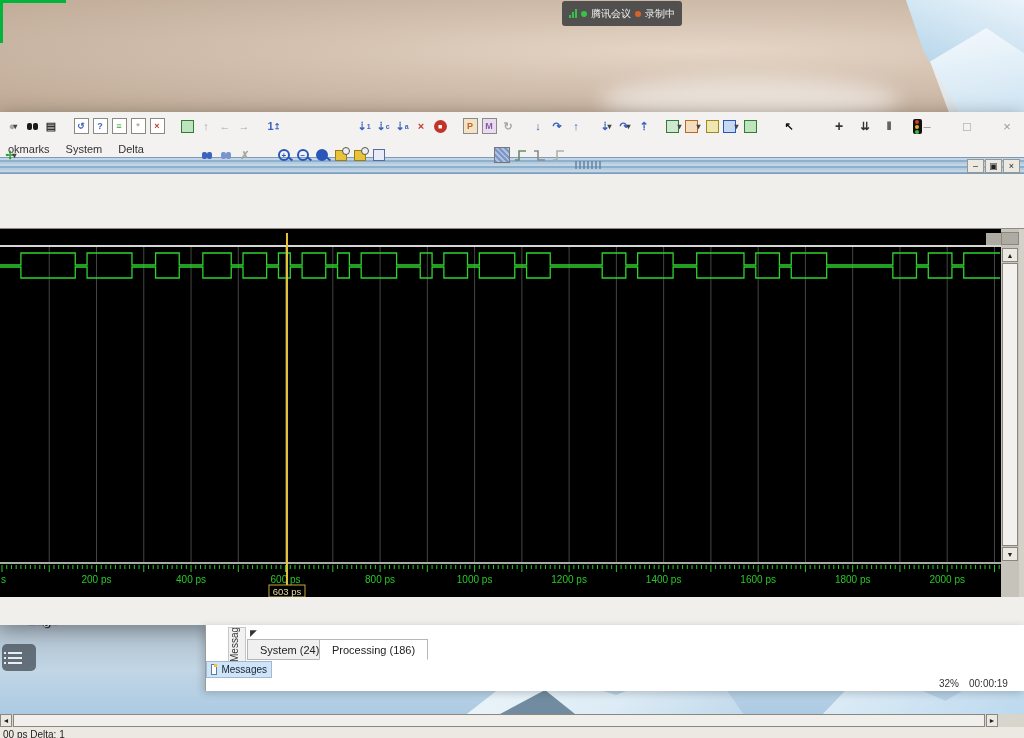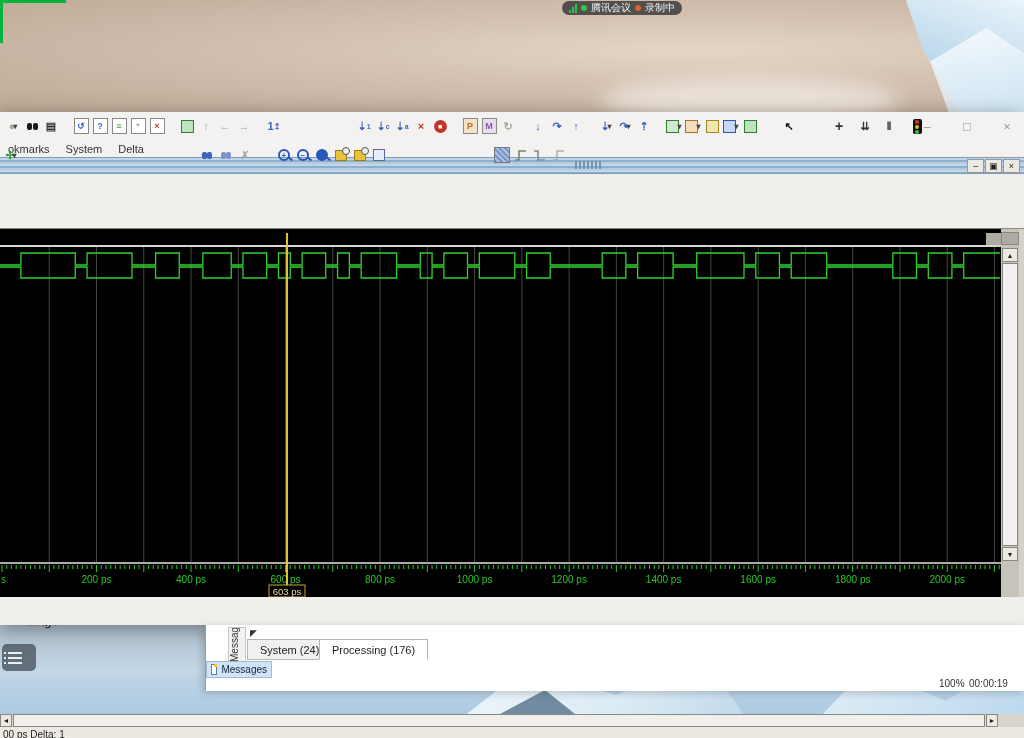--- a/index.html
+++ b/index.html
@@ -34,8 +34,8 @@
   .share-corner-v{left:0;top:0;width:3px;height:43px;background:#00b43c;}
 
   
-  .pill{left:562px;top:1px;height:14px;padding:0 7px;display:flex;align-items:center;gap:4px;
-    background:rgba(70,70,70,.92);border-radius:8px;color:#eee;font-size:10px;}
+  .pill{left:562px;top:1px;height:25px;padding:0 7px;display:flex;align-items:center;gap:4px;
+    background:rgba(70,70,70,.92);border-radius:3px;color:#eee;font-size:10px;}
   .sigbars{display:inline-flex;align-items:flex-end;gap:1px;height:9px;}
   .sigbars i{width:2px;background:#35c24a;display:block;}
   .dot{width:6px;height:6px;border-radius:50%;display:inline-block;}

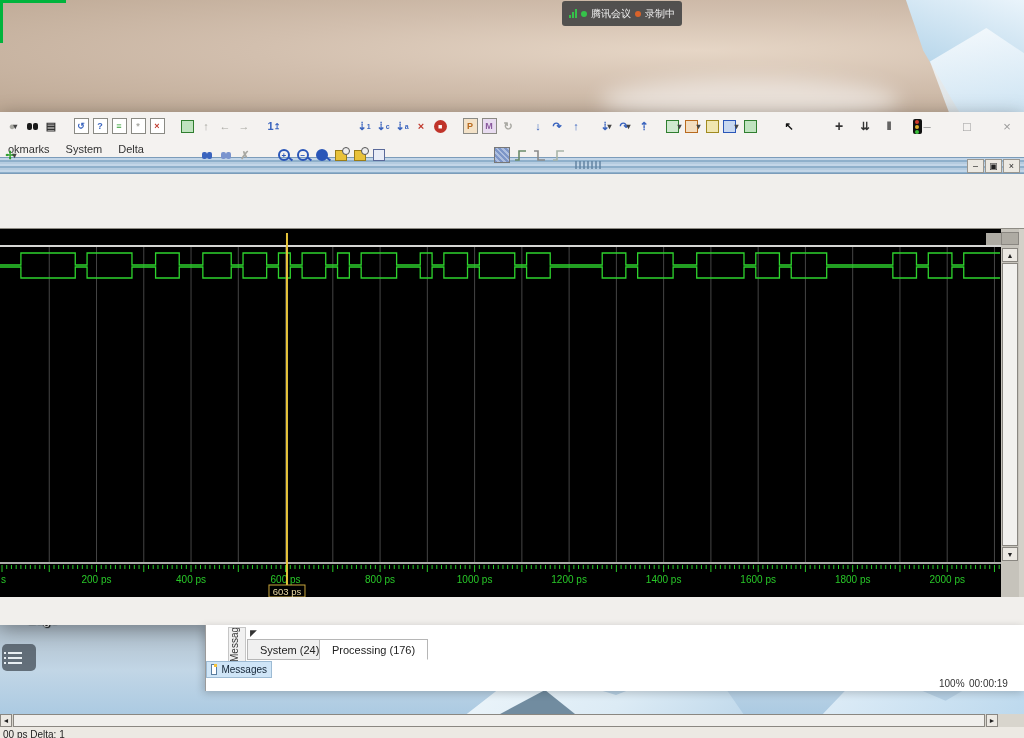--- a/index.html
+++ b/index.html
@@ -689,7 +689,7 @@
       <span>System (24)</span>
     </div>
     <div class="q-tab" style="left:113px;background:#ffffff;border-bottom-color:#fff">
-      <span>Processing (176)</span>
+      <span>Processing (186)</span>
     </div>
     <div class="abs q-msg-tab">
       <span class="note-ic"></span>

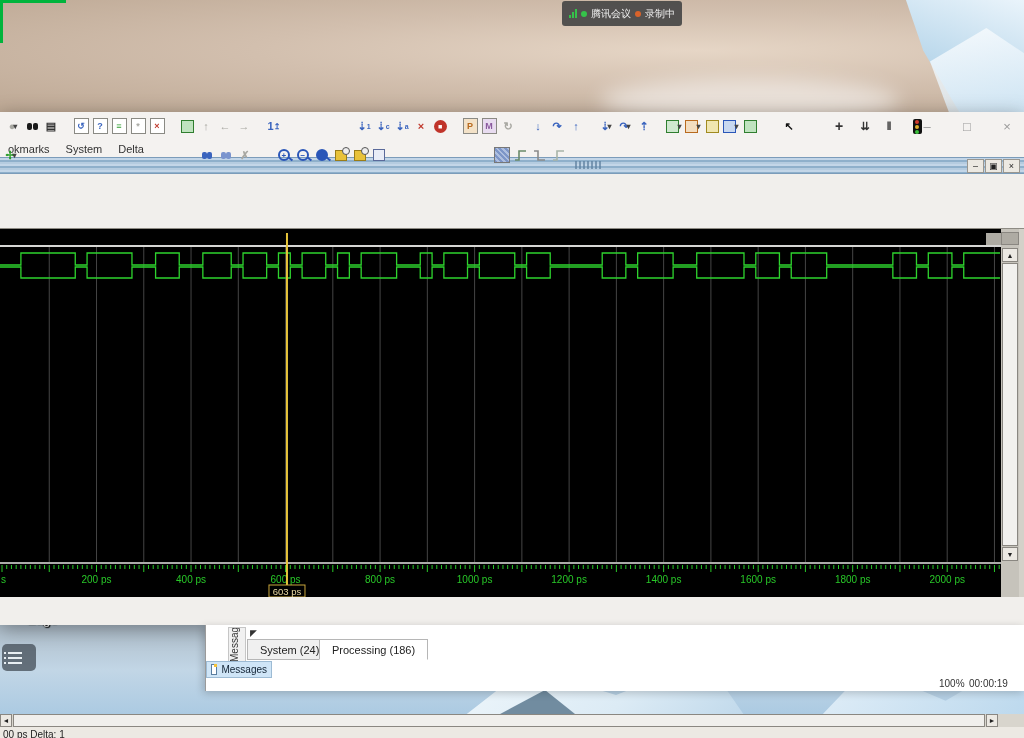--- a/index.html
+++ b/index.html
@@ -695,7 +695,7 @@
       <span class="note-ic"></span>
       <span>Messages</span>
     </div>
-    <span class="q-status" style="left:733px">100%</span>
+    <span class="q-status" style="left:733px">32%</span>
     <span class="q-status" style="left:763px">00:00:19</span>
   </div>
 

